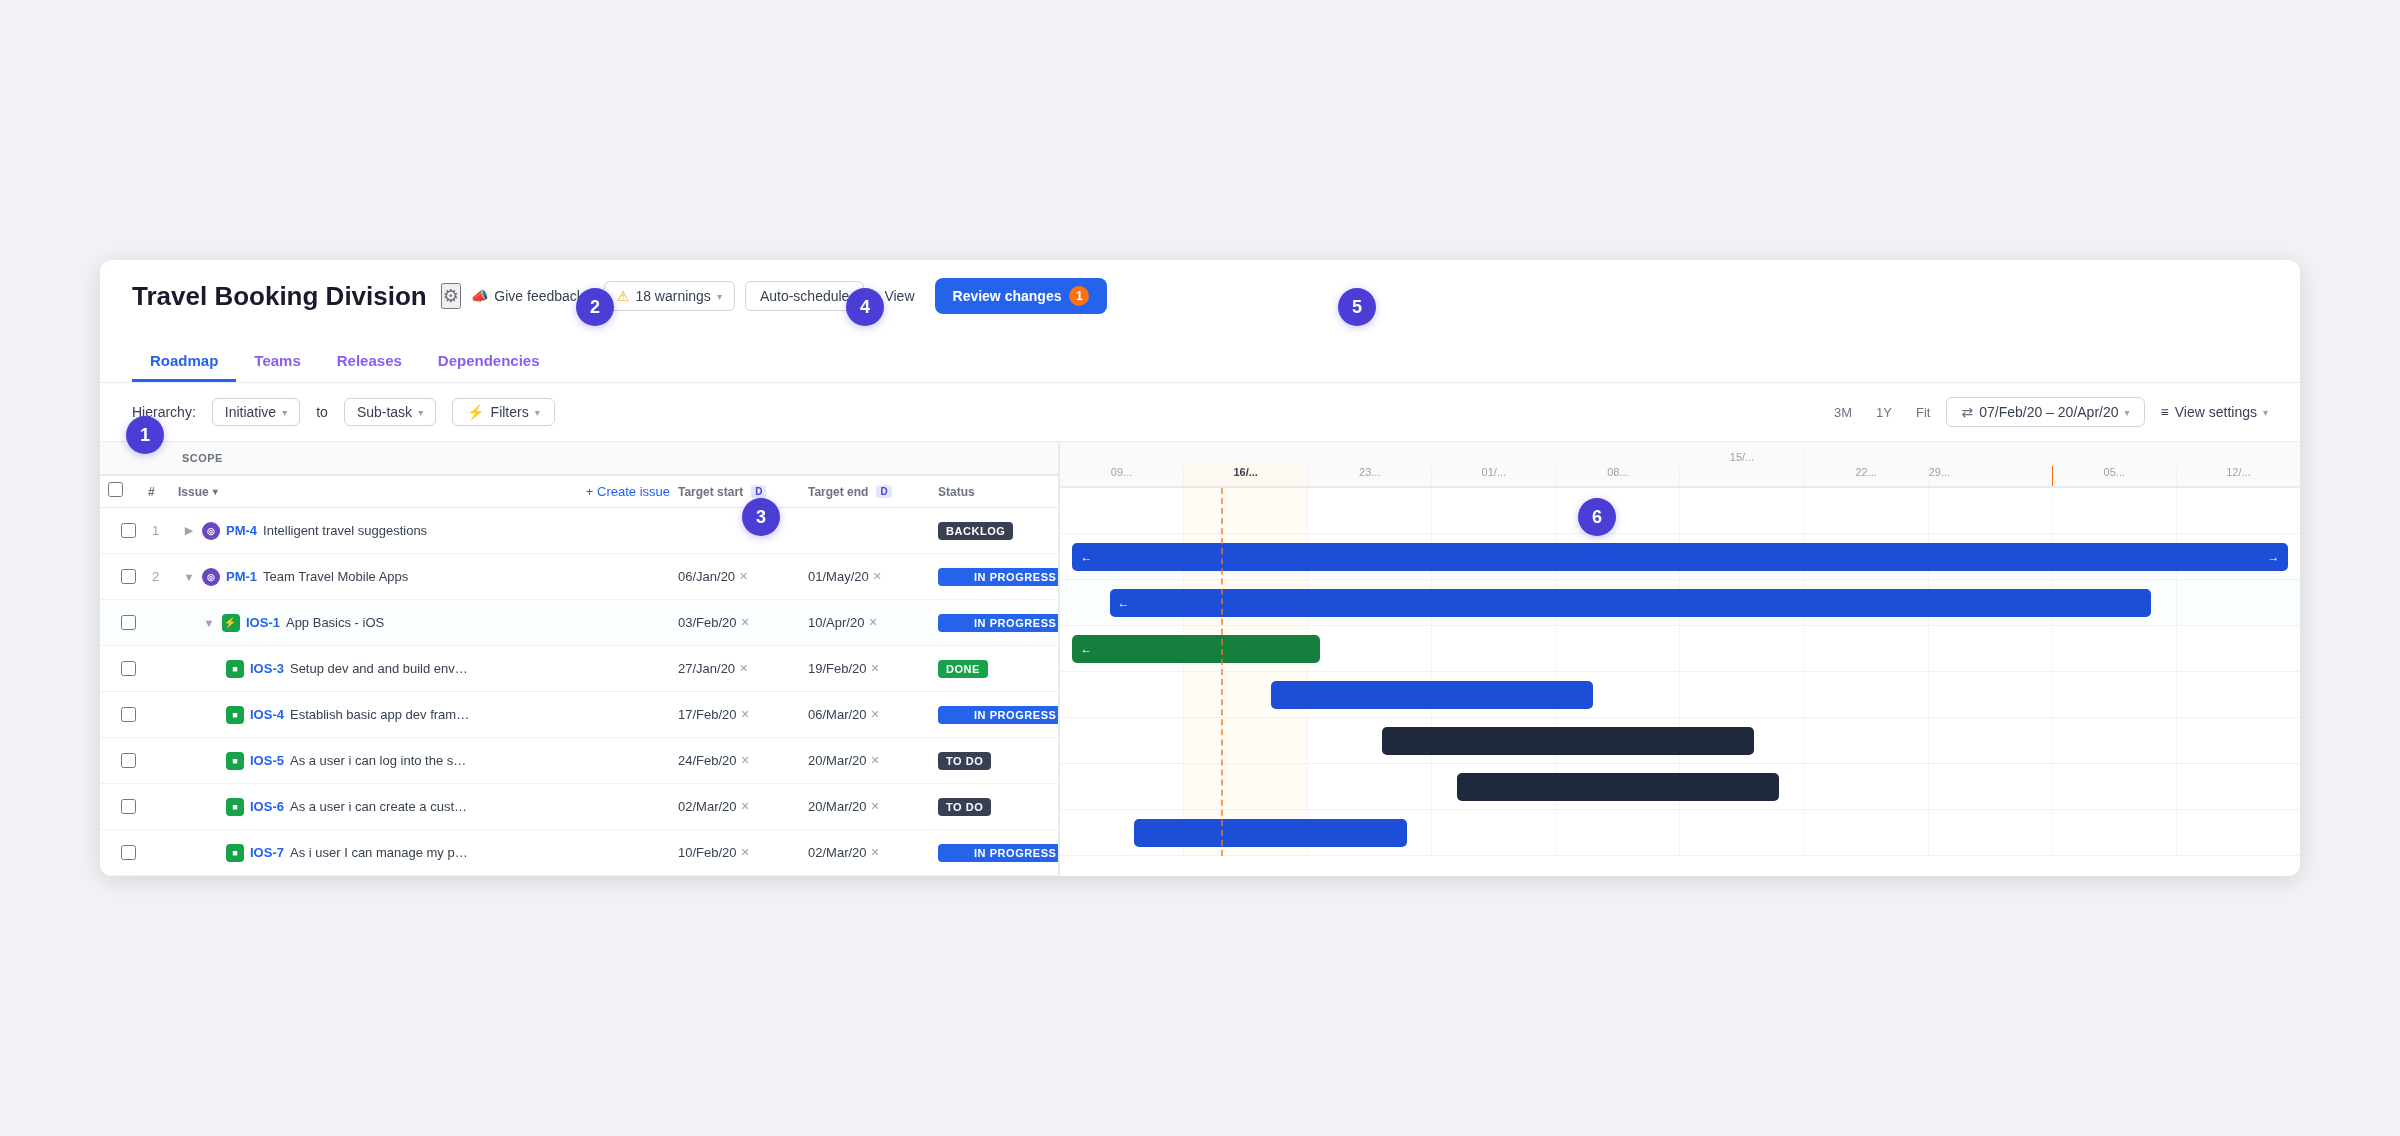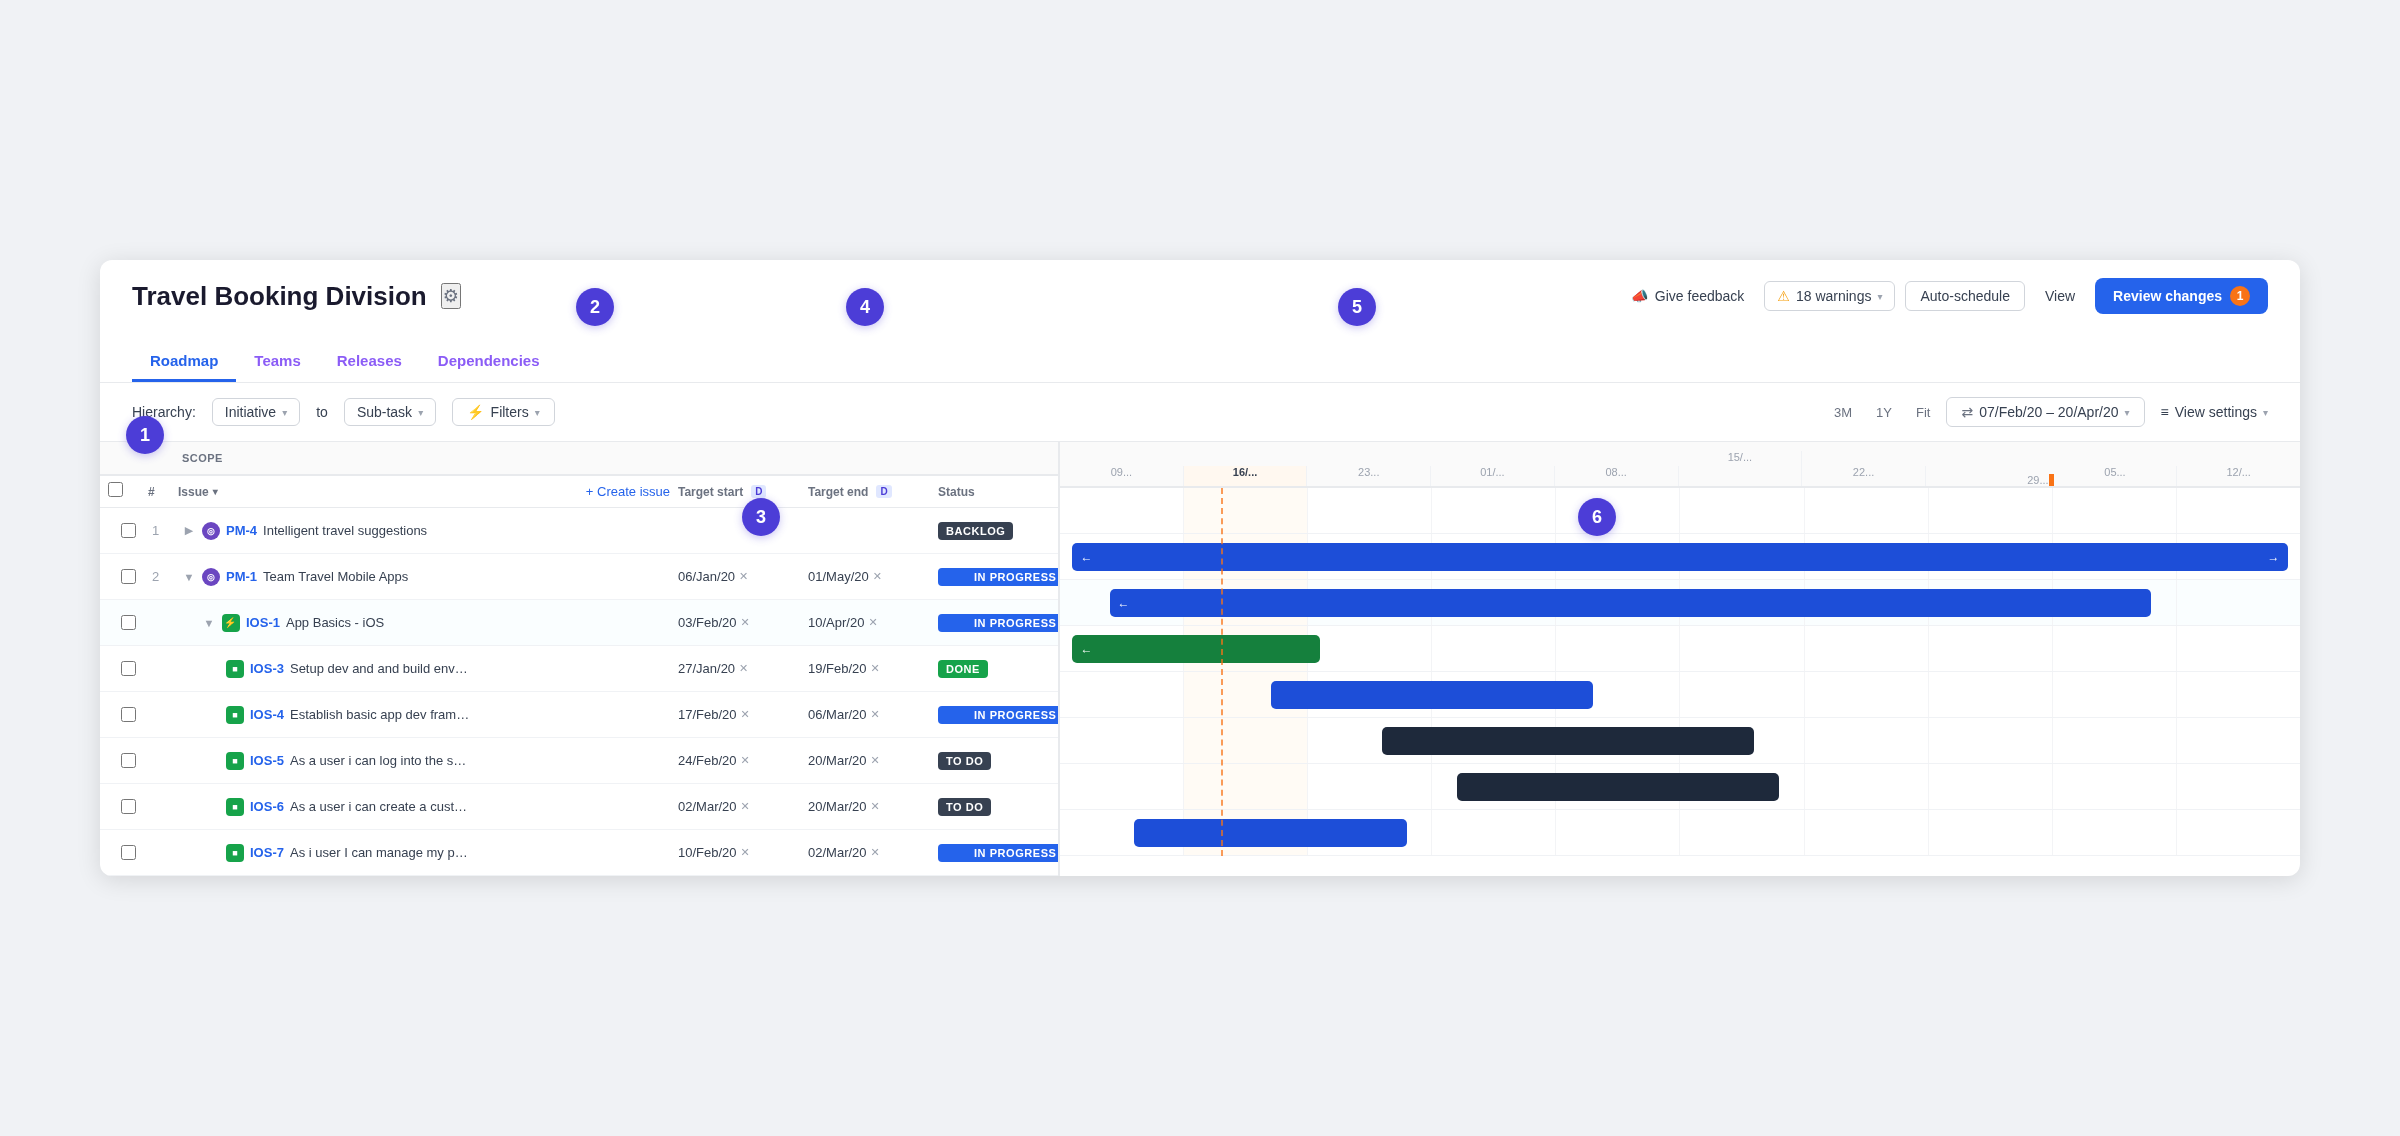--- a/index.html
+++ b/index.html
@@ -8,7 +8,7 @@
 
     
     .header { padding: 18px 32px 0 32px; border-bottom: 1px solid #e8eaed; }
-    .header-top { display: flex; align-items: center; justify-content: space-between; margin-bottom: 28px; }
+    .header-top { display: flex; align-items: center; margin-bottom: 28px; }
     .title-area { display: flex; align-items: center; gap: 14px; }
     .page-title { font-size: 26px; font-weight: 700; color: #1a1a2e; }
     .gear-icon { color: #6b7280; font-size: 18px; cursor: pointer; }

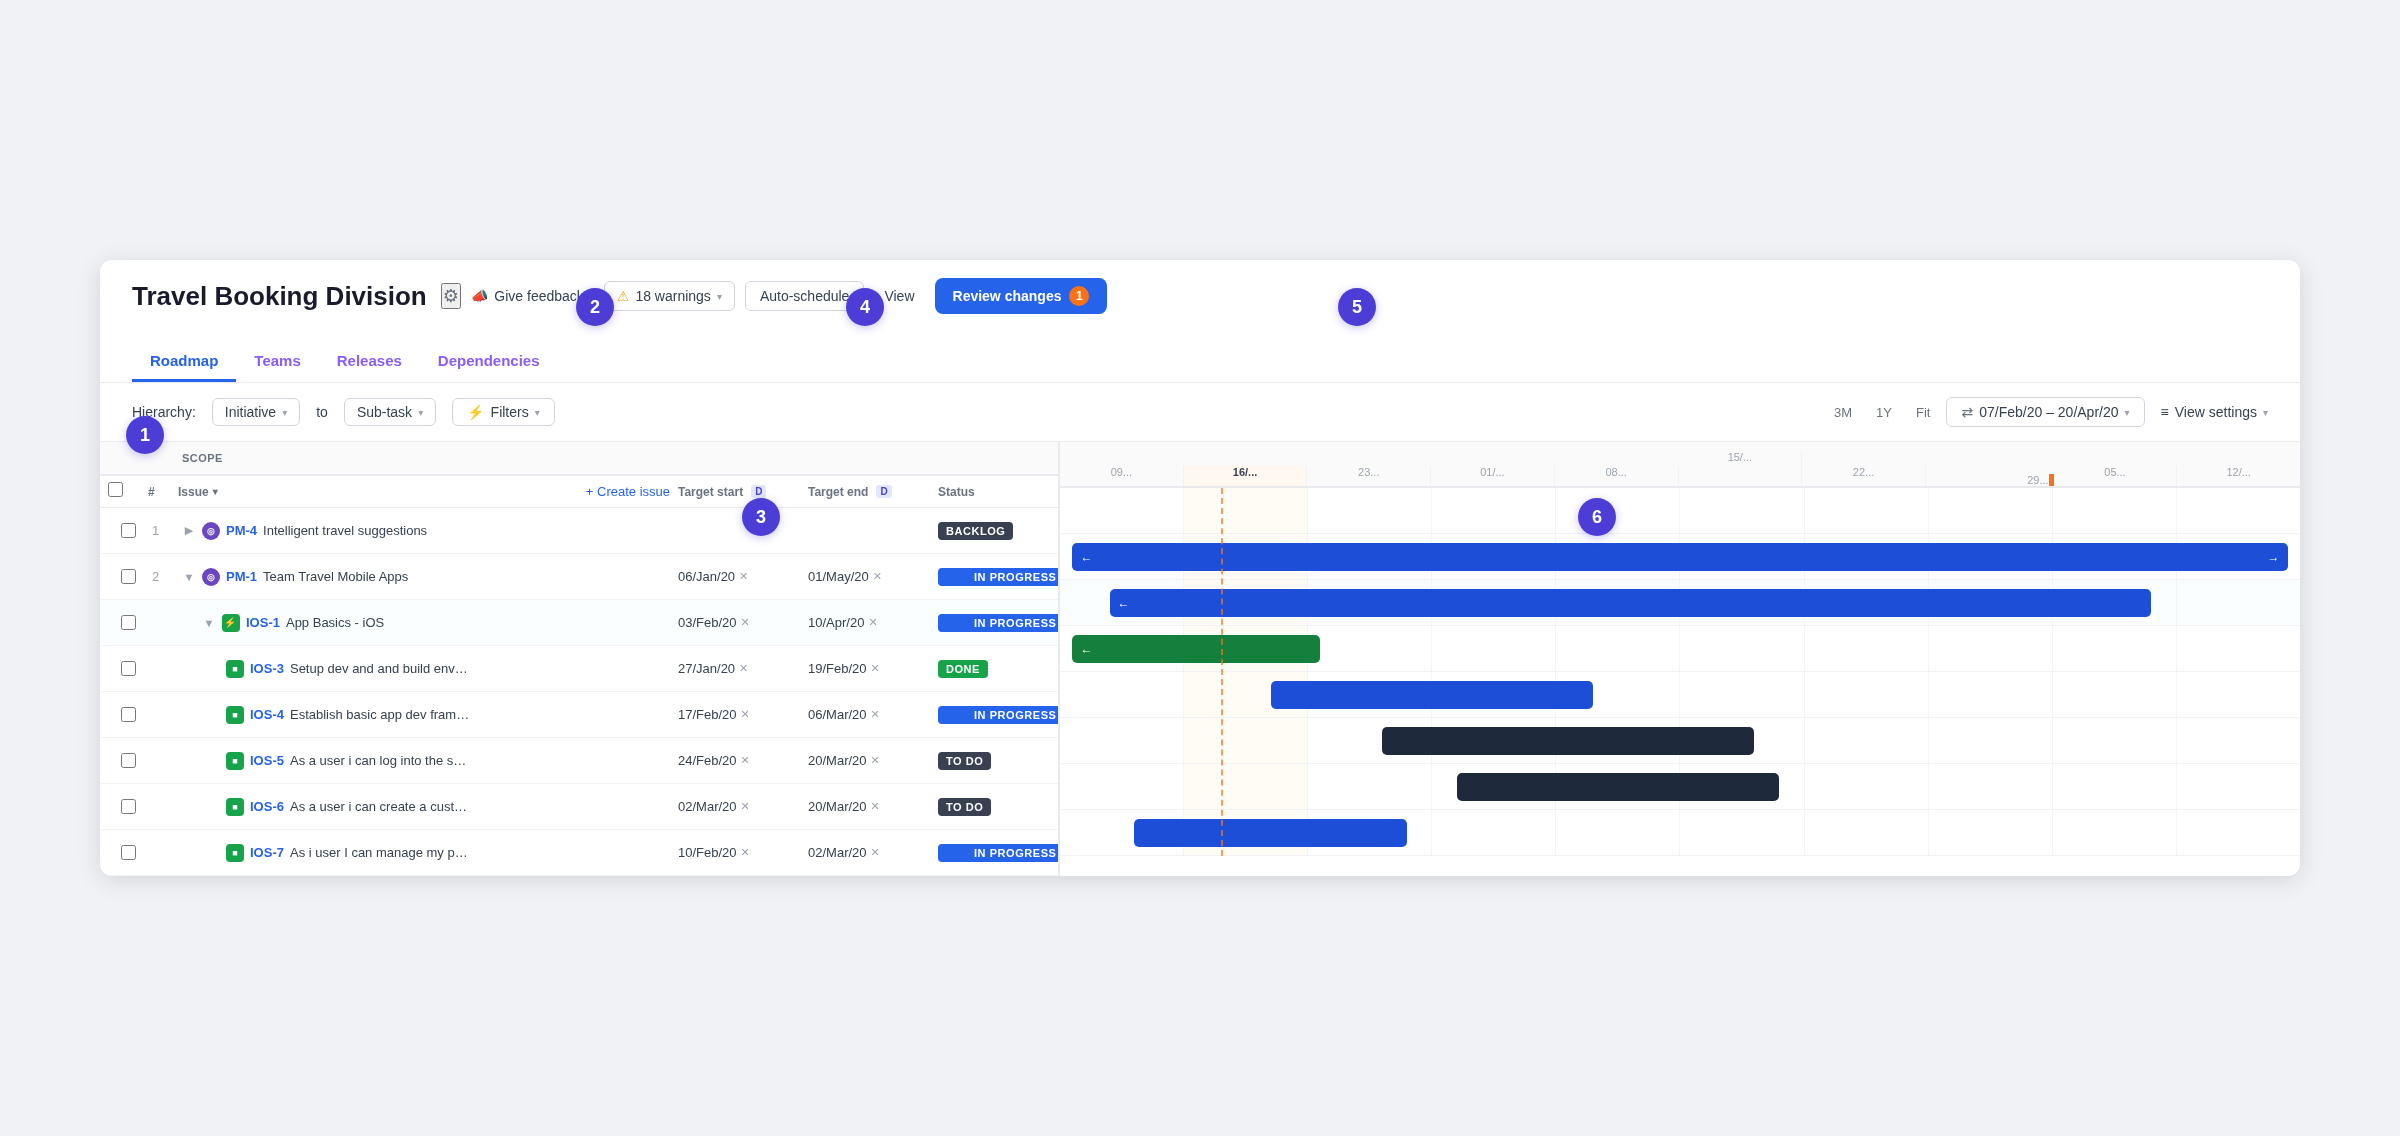--- a/index.html
+++ b/index.html
@@ -381,7 +381,7 @@
         <div style="flex:1; text-align:center; font-size:11px; color:#9ca3af; padding-bottom:8px; border-right:1px solid #f0f2f5;">08...</div>
         <div style="flex:1; text-align:center; font-size:11px; color:#9ca3af; padding-bottom:23px; border-right:1px solid #f0f2f5;">15/...</div>
         <div style="flex:1; text-align:center; font-size:11px; color:#9ca3af; padding-bottom:8px; border-right:1px solid #f0f2f5;">22...</div>
-        <div style="flex:1; text-align:right; font-size:11px; color:#9ca3af; border-right:5px solid #f97316;">29...</div>
+        <div style="flex:1; text-align:left; font-size:11px; color:#9ca3af; padding-bottom:8px; border-right:1px solid #f97316;">29...</div>
         <div style="flex:1; text-align:center; font-size:11px; color:#9ca3af; padding-bottom:8px; border-right:1px solid #f0f2f5;">05...</div>
         <div style="flex:1; text-align:center; font-size:11px; color:#9ca3af; padding-bottom:8px;">12/...</div>
       </div>

